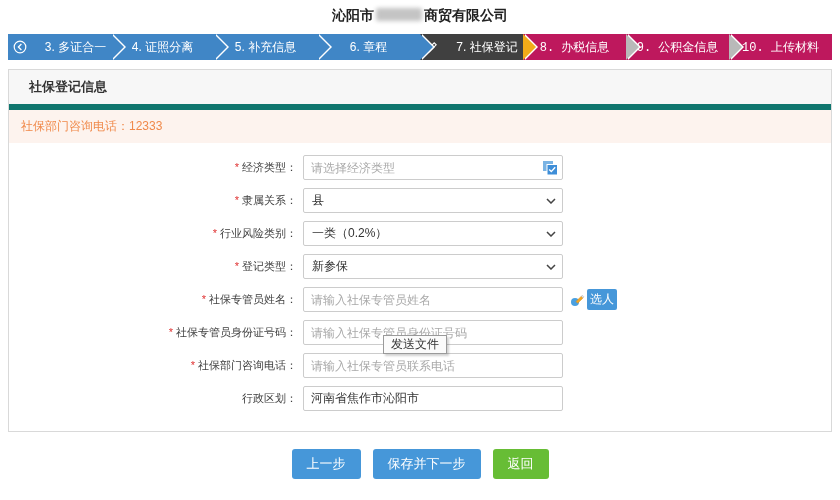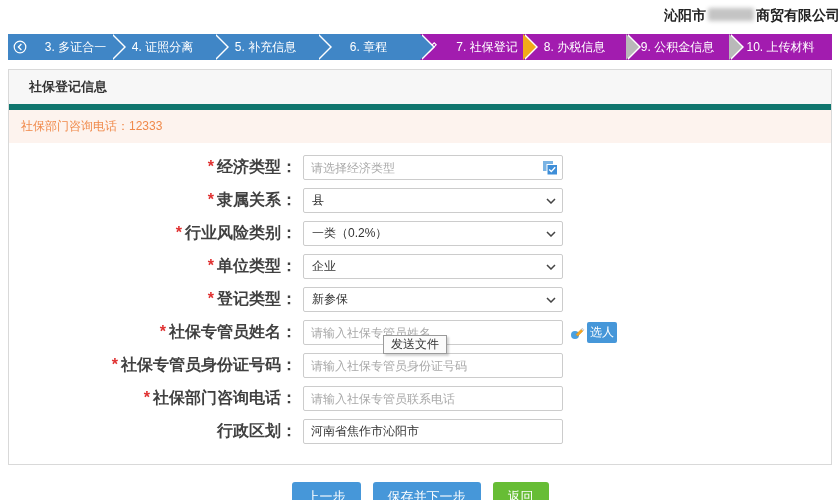--- a/index.html
+++ b/index.html
@@ -12,7 +12,7 @@
   }
   
   .title {
-    text-align: right;
+    text-align: center;
     padding-top: 7px;
     font-size: 14px;
     font-weight: bold;

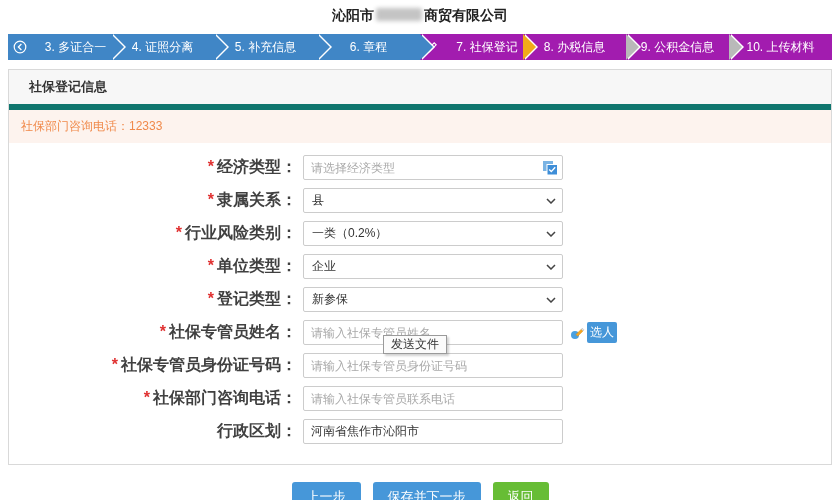--- a/index.html
+++ b/index.html
@@ -43,7 +43,7 @@
     cursor: pointer;
   }
   .step.done   { background: #4086c6; }
-  .step.active { background: #a21caf; align-items: center; }
+  .step.active { background: #404040; align-items: center; }
   .step.todo   { background: #a21caf; }
   .step:not(:last-child)::before {
     content: ""; position: absolute; right: -15px; top: 0;

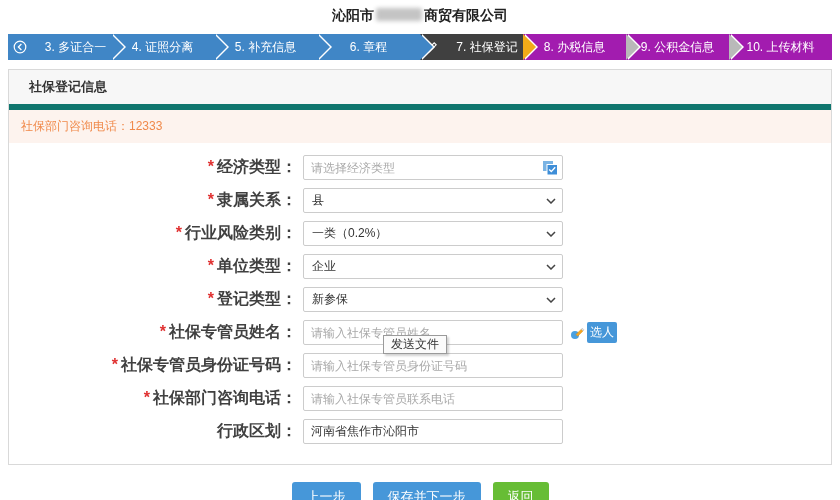--- a/index.html
+++ b/index.html
@@ -44,7 +44,7 @@
   }
   .step.done   { background: #4086c6; }
   .step.active { background: #404040; align-items: center; }
-  .step.todo   { background: #a21caf; }
+  .step.todo   { background: #be185d; font-family: Liberation Mono, monospace; }
   .step:not(:last-child)::before {
     content: ""; position: absolute; right: -15px; top: 0;
     border-top: 13px solid transparent;

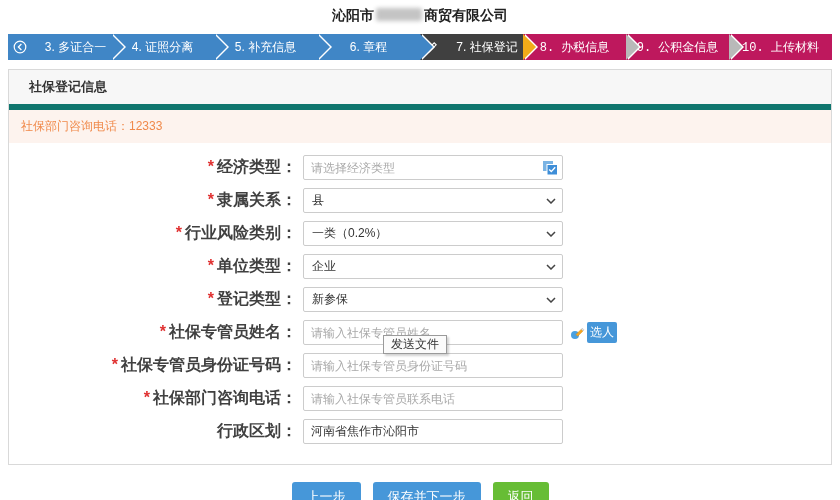--- a/index.html
+++ b/index.html
@@ -90,8 +90,8 @@
   .flabel {
     width: 288px;
     text-align: right;
-    font-size: 16px;
-    font-weight: bold;
+    font-size: 11px;
+    font-weight: normal;
     color: #404040;
     flex: none;
   }

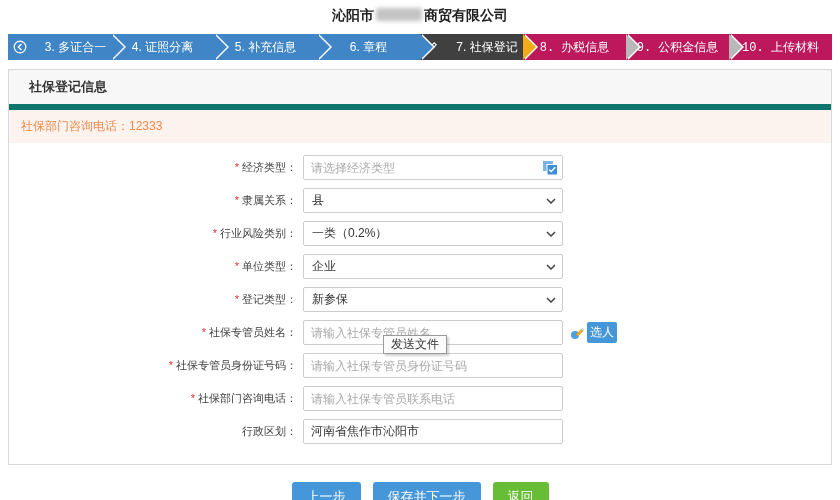--- a/index.html
+++ b/index.html
@@ -235,17 +235,6 @@
       </div>
     </div>
 
-    <div class="frow">
-      <div class="flabel"><span class="req">*</span><span>单位类型：</span></div>
-      <div class="fcontrol">
-        <div class="selectbox">
-            <span>企业</span>
-          </div>
-        <svg class="chevron" width="10" height="6" viewBox="0 0 10 6">
-            <polyline points="1,1 5,5 9,1" fill="none" stroke="#444" stroke-width="1.5"></polyline>
-          </svg>
-      </div>
-    </div>
 
     <div class="frow">
       <div class="flabel"><span class="req">*</span><span>登记类型：</span></div>

